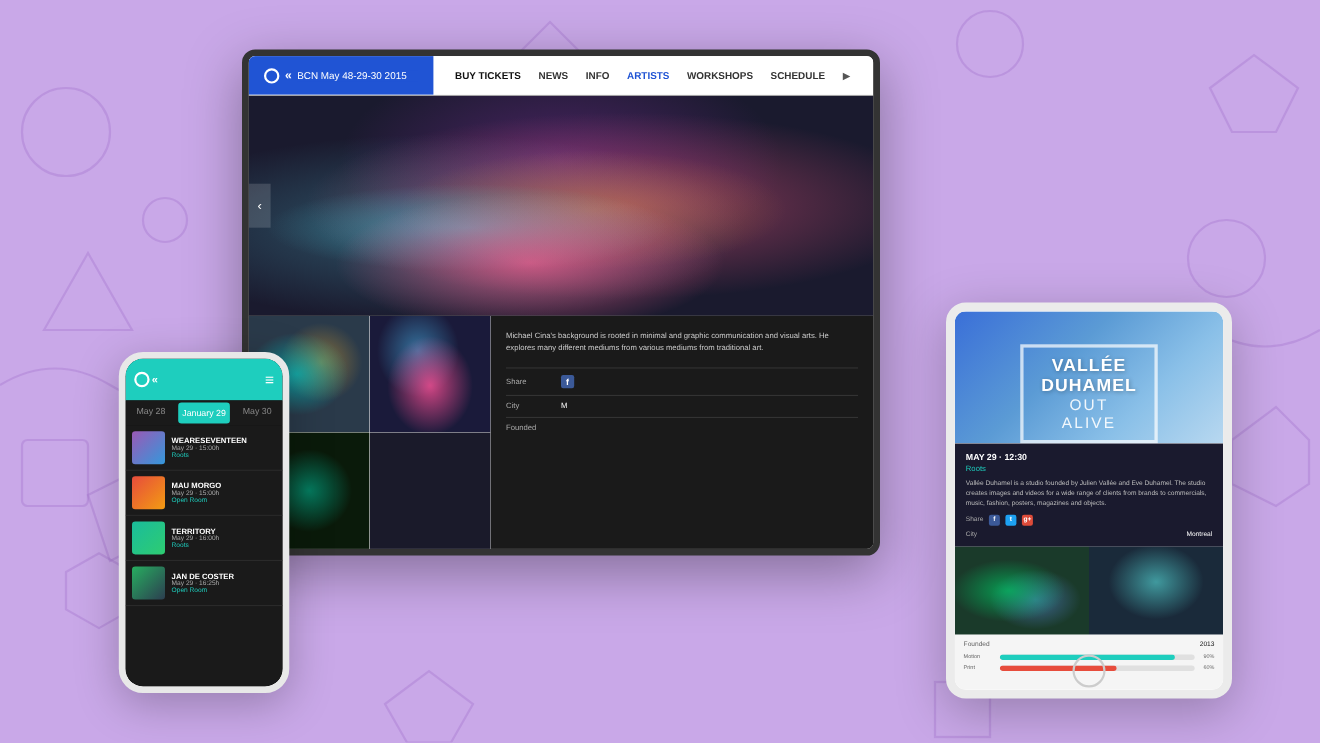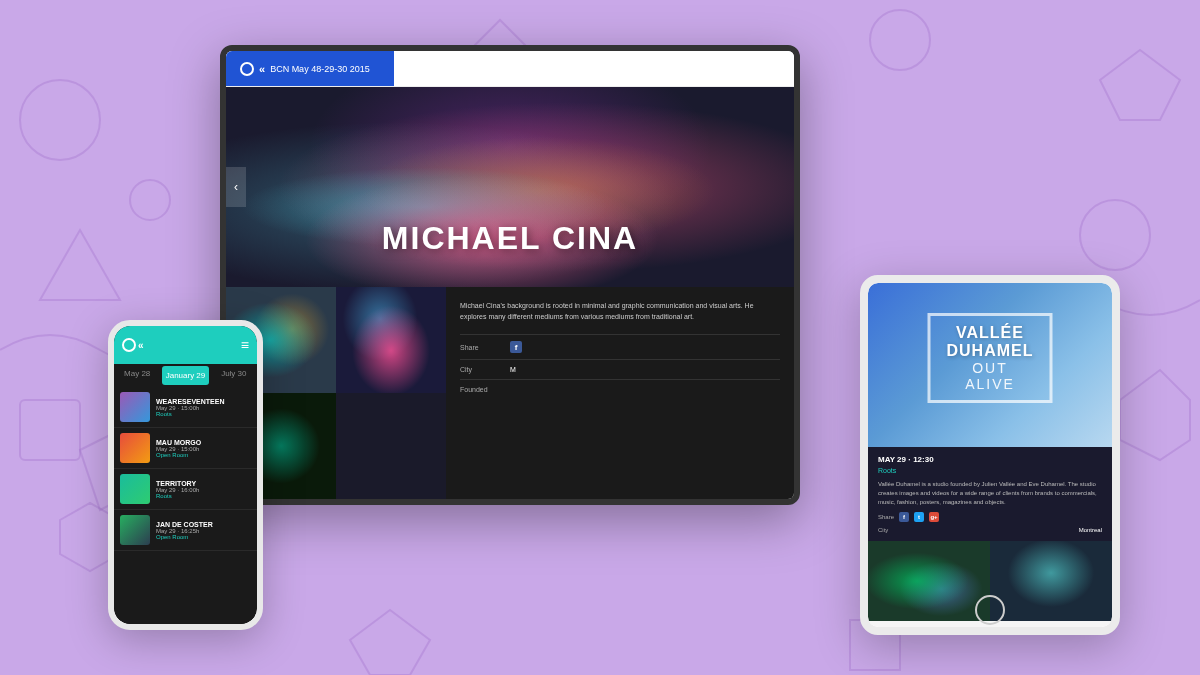--- a/index.html
+++ b/index.html
@@ -579,6 +579,15 @@
         <div class="nav-logo-circle"></div>
         <span class="nav-logo-arrow">«</span>
         <span class="nav-date">BCN May 48-29-30 2015</span>
+      </div>
+      <div class="desktop-nav-links">
+        <a class="nav-link buy-tickets">BUY TICKETS</a>
+        <a class="nav-link">news</a>
+        <a class="nav-link">info</a>
+        <a class="nav-link active">artists</a>
+        <a class="nav-link">workshops</a>
+        <a class="nav-link">schedule</a>
+        <span style="color:#555;font-size:9px;">▶</span>
       </div>
     </nav>
 

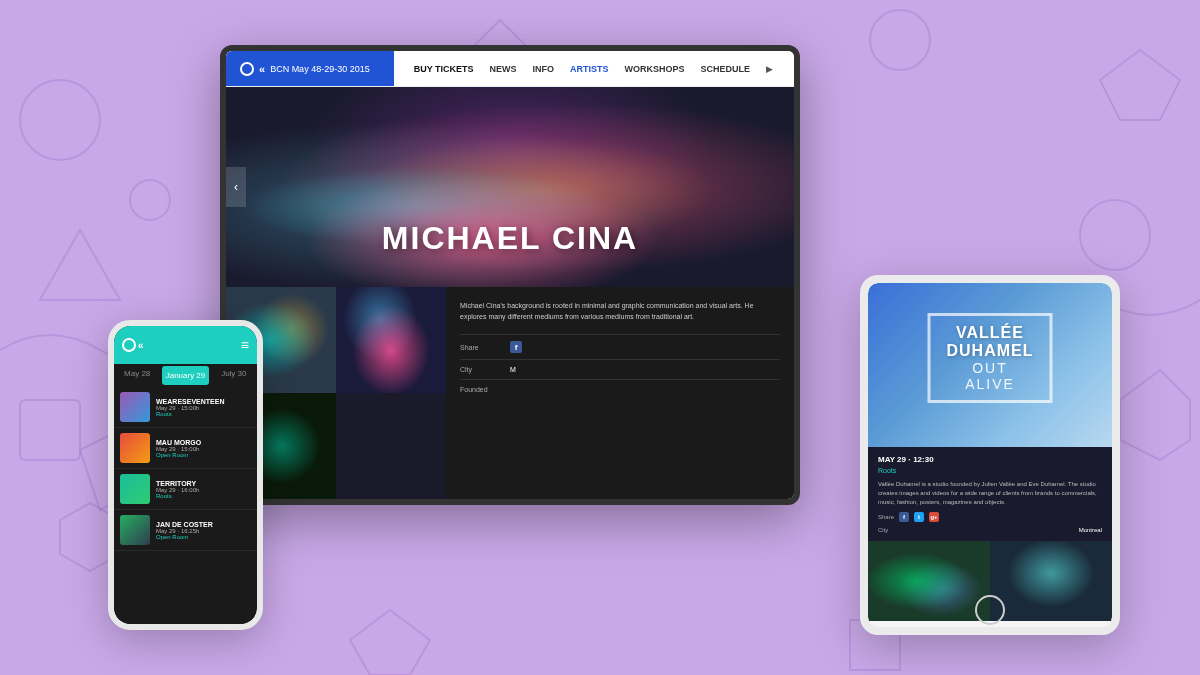--- a/index.html
+++ b/index.html
@@ -594,7 +594,6 @@
     <div class="desktop-hero">
       <div class="desktop-hero-bg"></div>
       <div class="desktop-hero-paint"></div>
-      <h1 class="desktop-hero-title">MICHAEL CINA</h1>
       <button class="desktop-prev-btn">‹</button>
     </div>
 

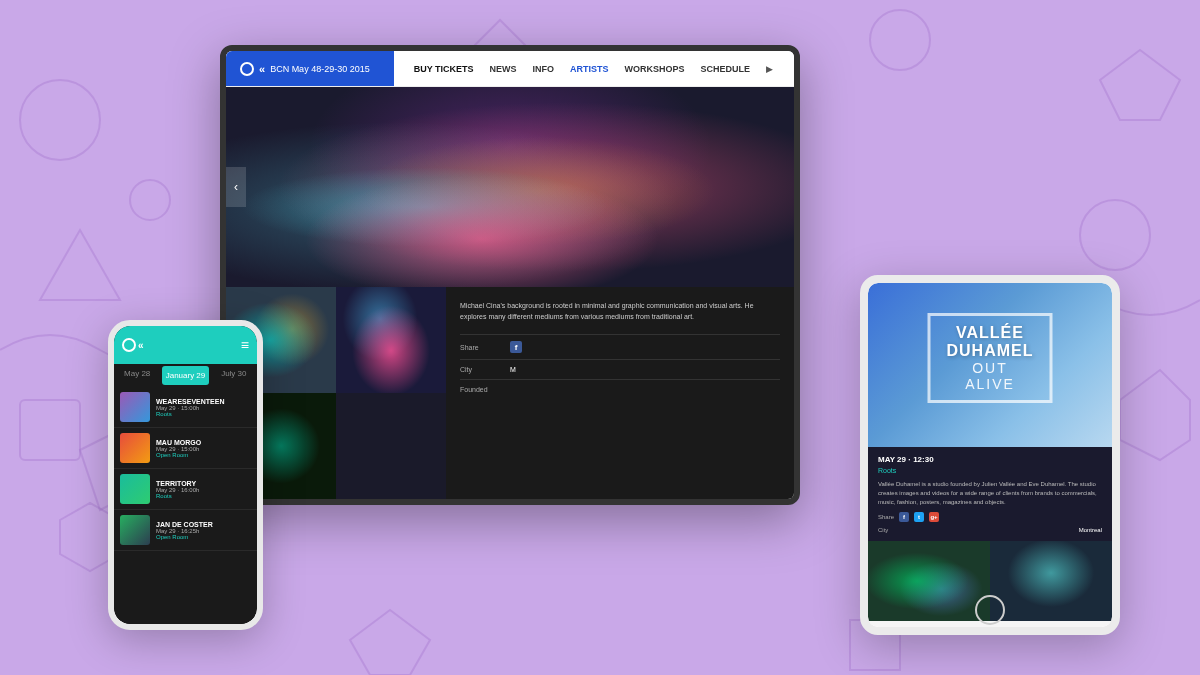--- a/index.html
+++ b/index.html
@@ -388,7 +388,7 @@
       border: 2px solid #ccc;
     }
     .tablet-hero {
-      height: 164px;
+      height: 120px;
       position: relative;
       overflow: hidden;
       flex-shrink: 0;

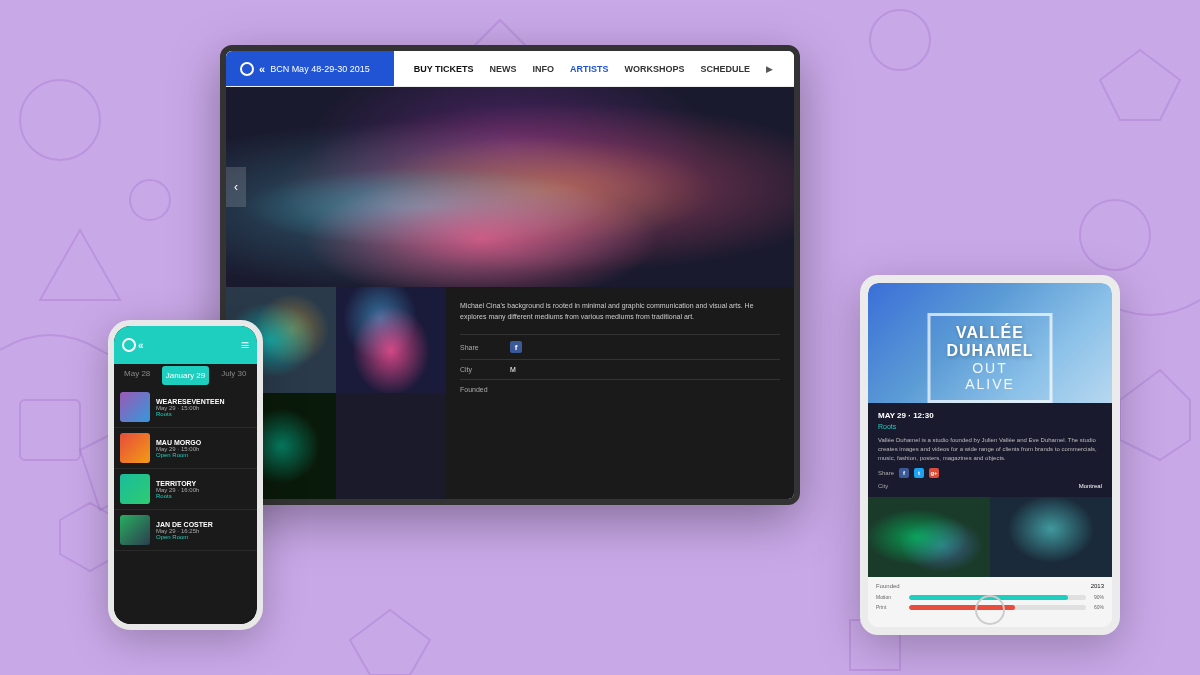--- a/index.html
+++ b/index.html
@@ -647,7 +647,7 @@
     <div class="phone-date-tabs">
       <div class="phone-date-tab">May 28</div>
       <div class="phone-date-tab active">January 29</div>
-      <div class="phone-date-tab">July 30</div>
+      <div class="phone-date-tab">May 30</div>
     </div>
 
     <div class="phone-list">

